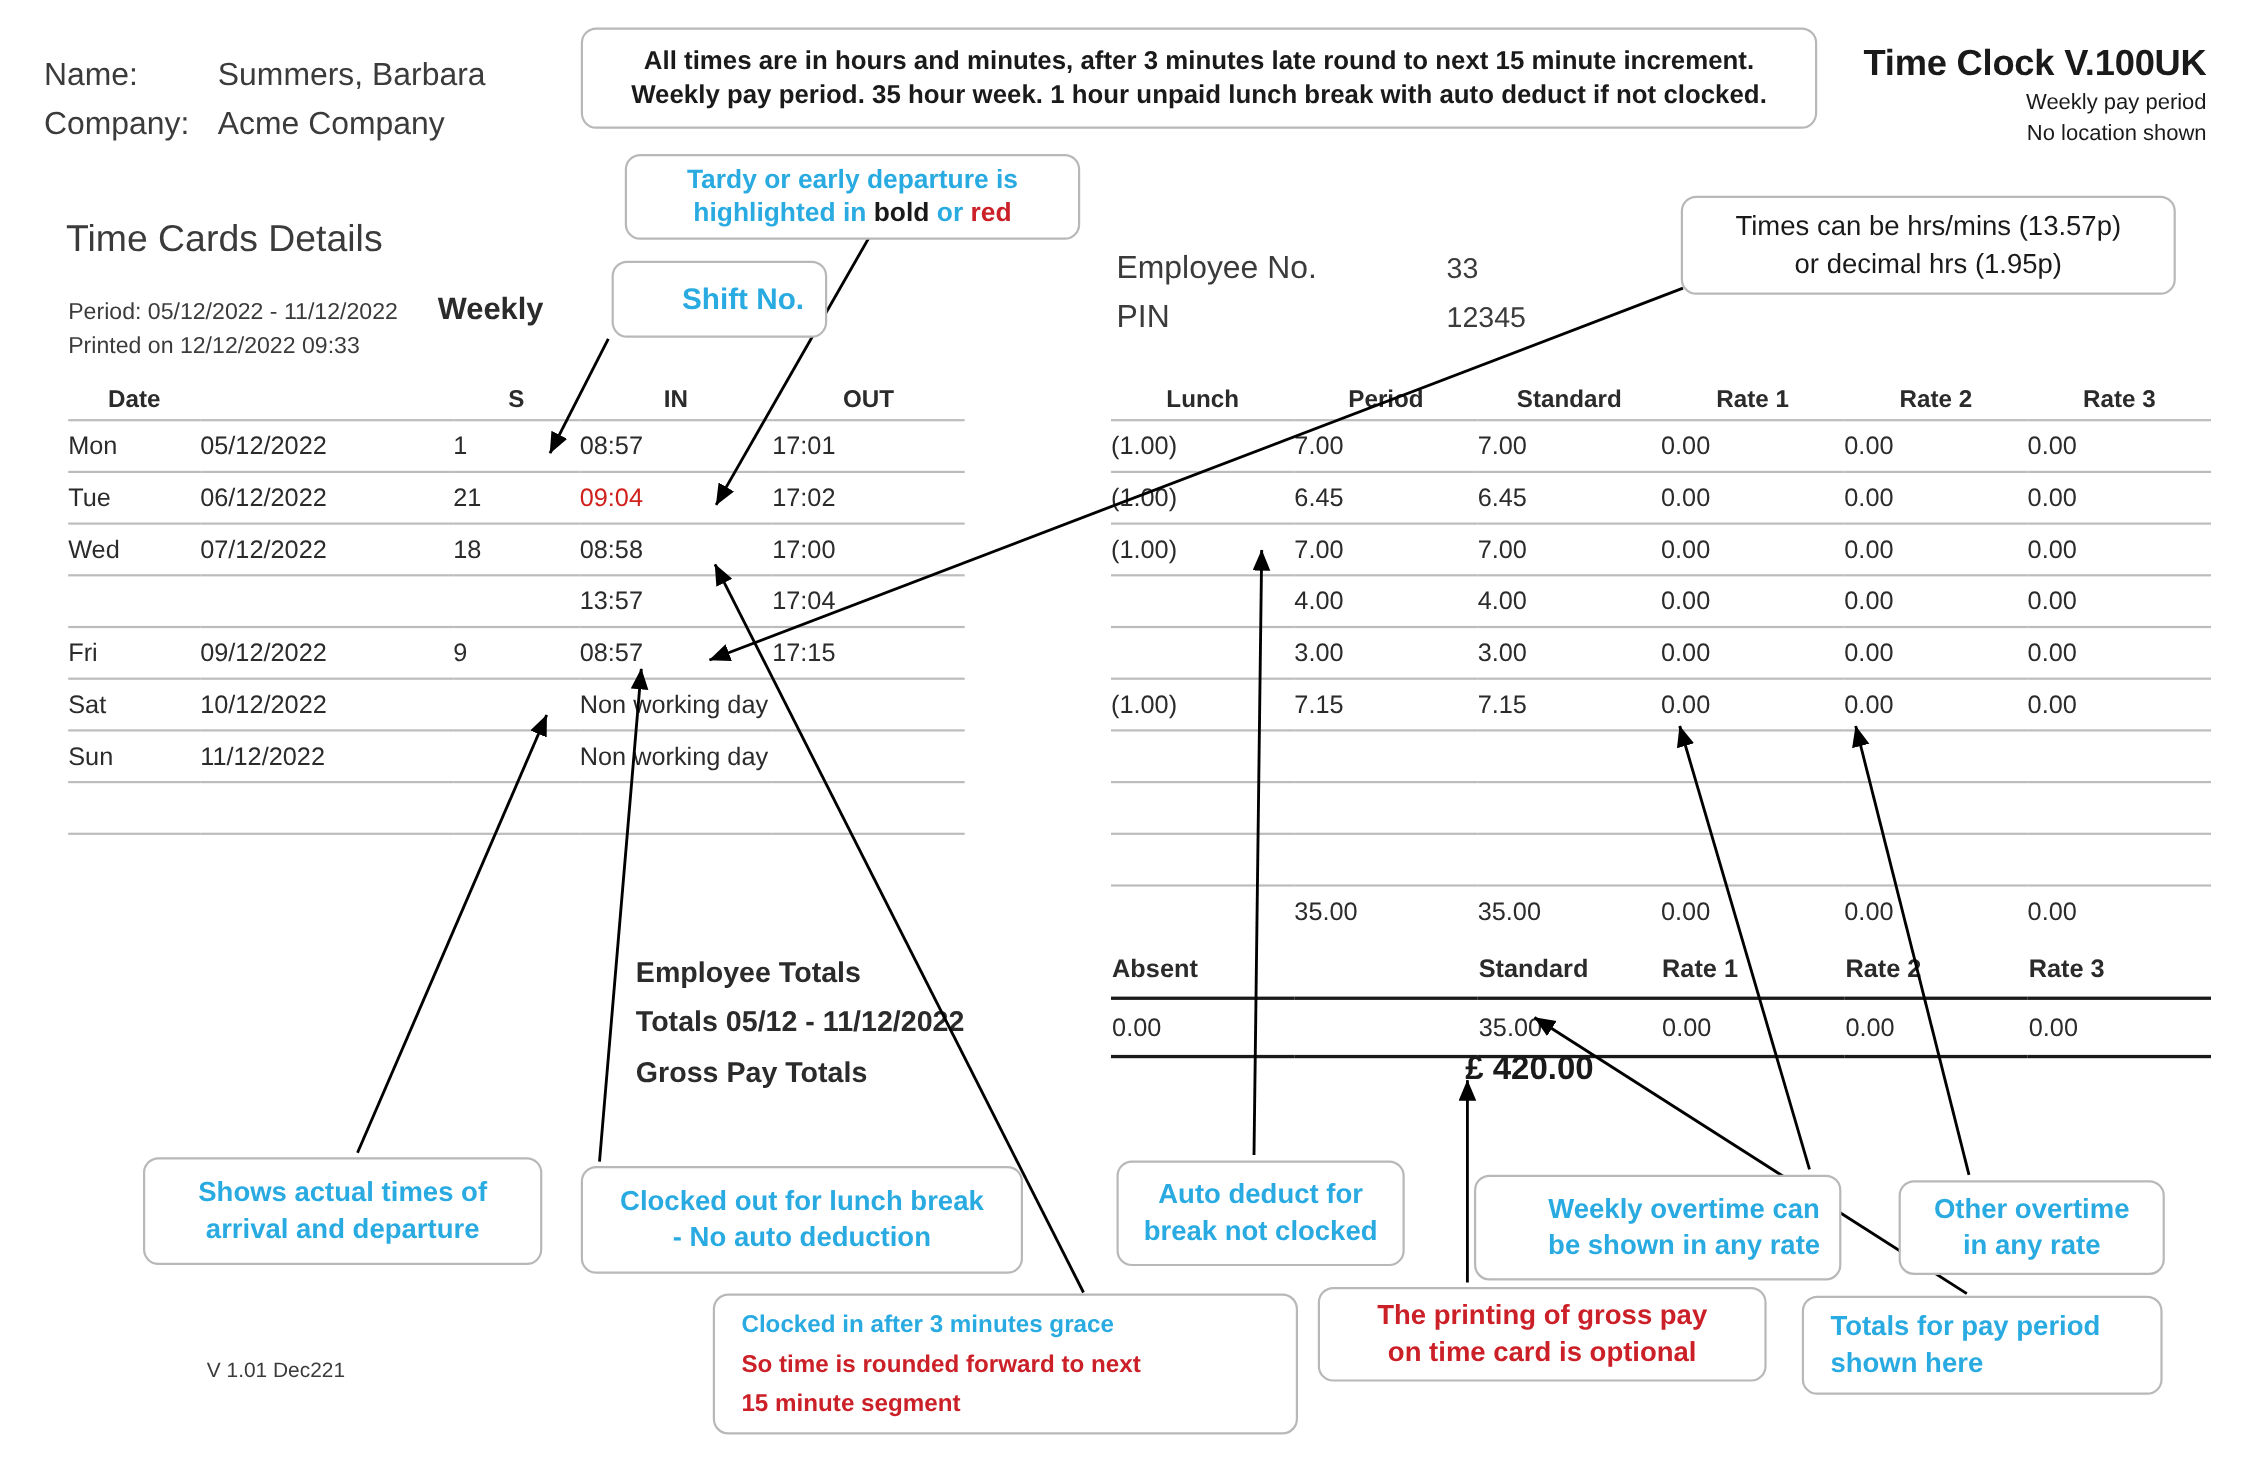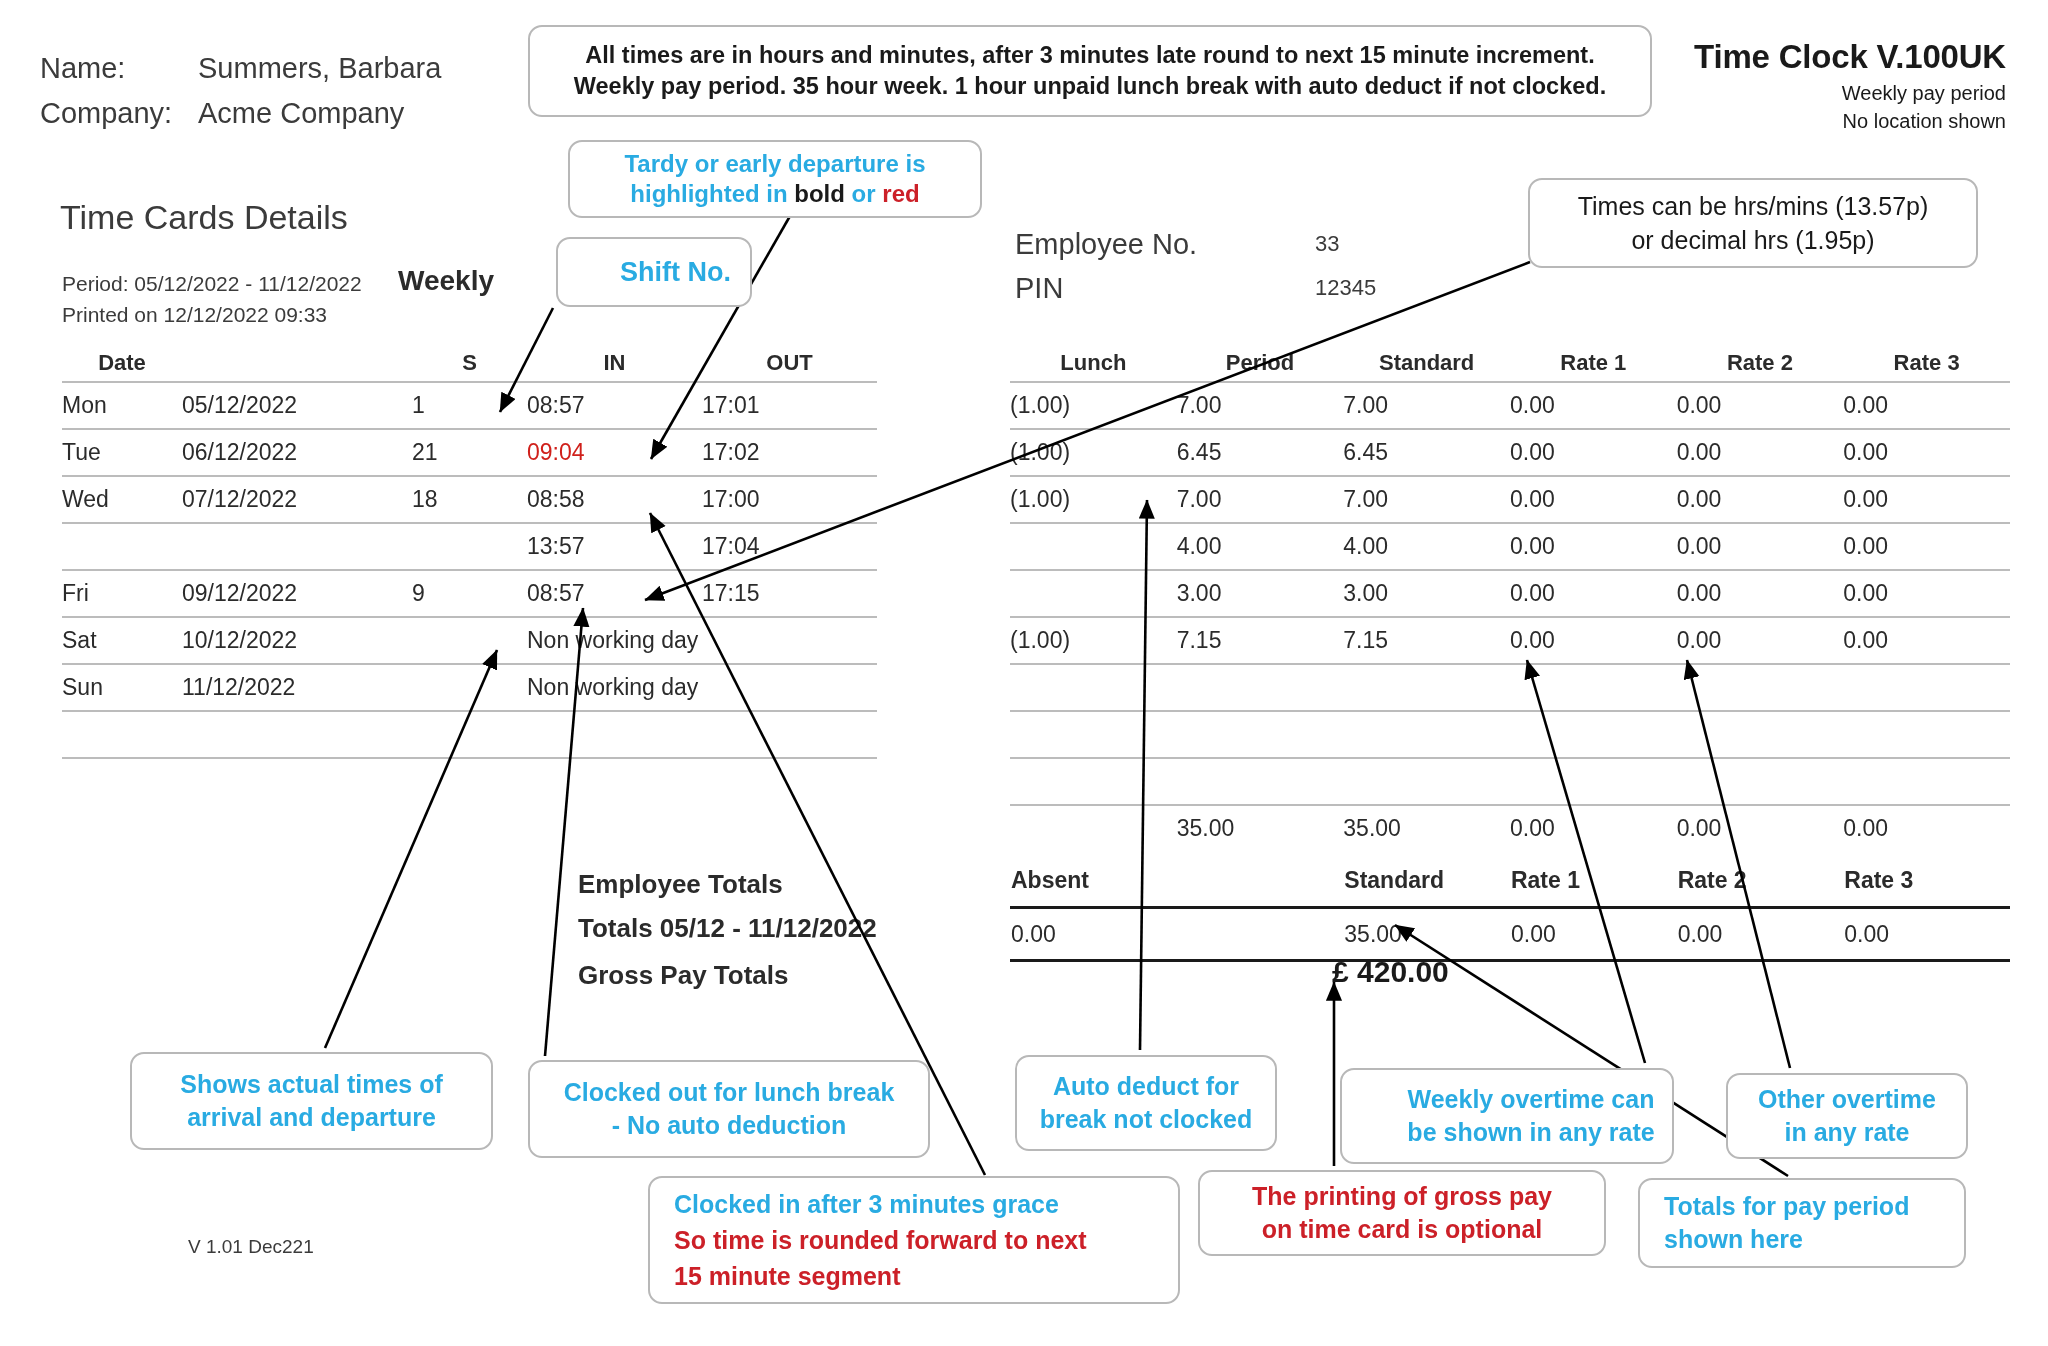--- a/index.html
+++ b/index.html
@@ -58,7 +58,7 @@
   #period{left:62px;top:268px;font-size:21px;line-height:31px;color:#3b3b3b;}
   #weekly{left:398px;top:265px;font-size:28px;font-weight:bold;color:#2b2b2b;}
   #emp-labels{left:1015px;top:222px;font-size:29px;line-height:44px;color:#3b3b3b;}
-  #emp-values{left:1315px;top:222px;font-size:22px;line-height:44px;color:#3b3b3b;}
+  #emp-values{left:1315px;top:222px;font-size:26px;line-height:44px;color:#3b3b3b;}
   
   table{border-collapse:collapse;}
   .rpt{position:absolute;font-size:23px;color:#2b2b2b;}

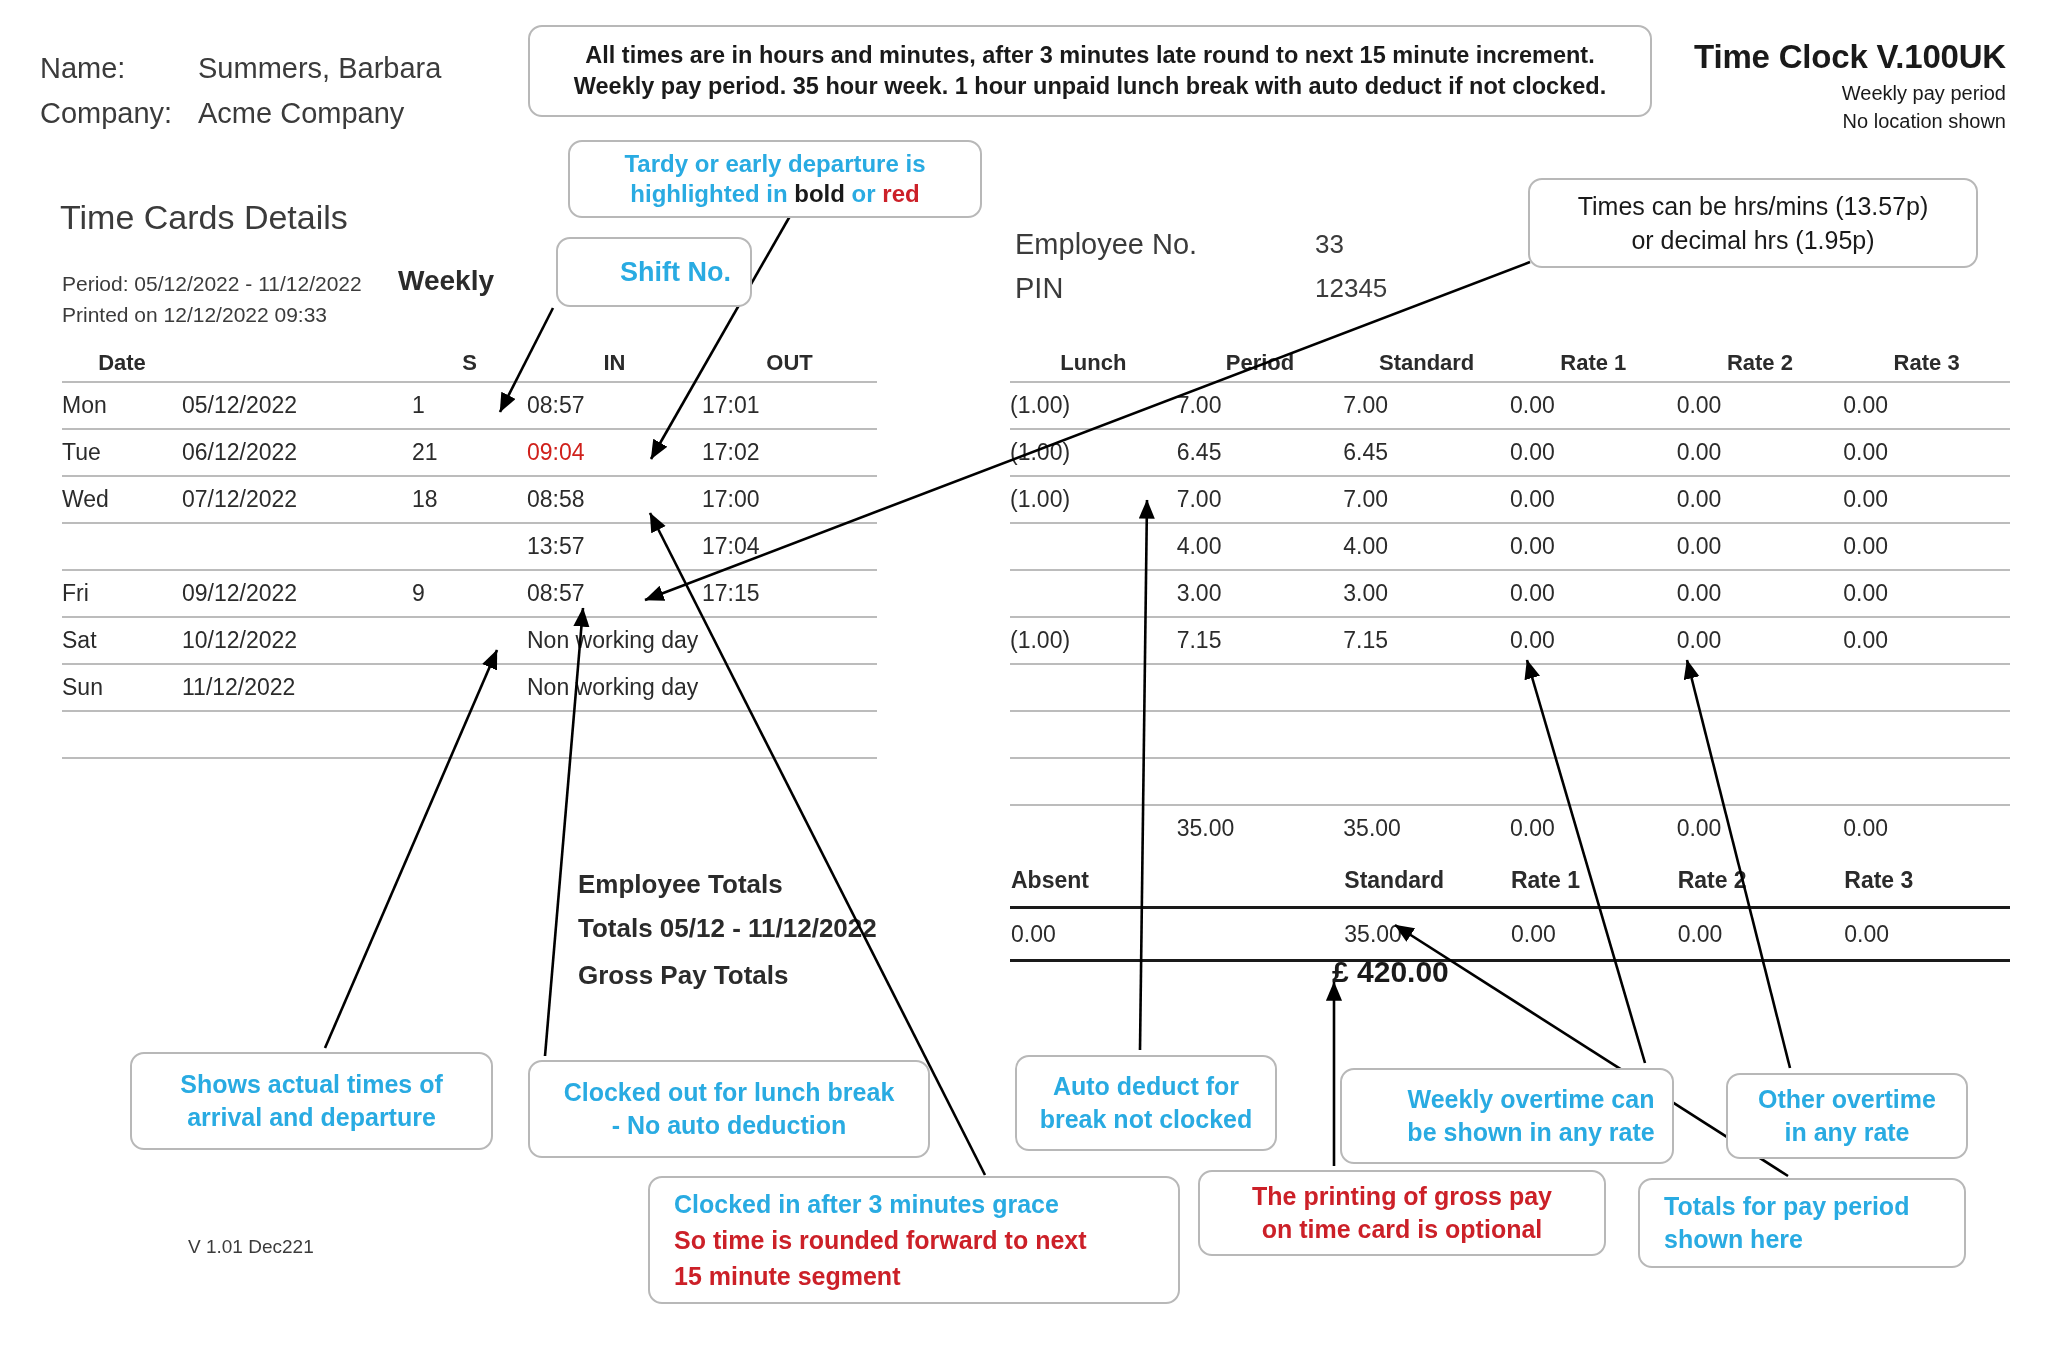--- a/index.html
+++ b/index.html
@@ -48,7 +48,7 @@
   #box-otherot{left:1726px;top:1073px;width:242px;height:86px;}
   #box-otherot .line{font-size:25px;line-height:33px;}
   #box-grace{left:648px;top:1176px;width:532px;height:128px;}
-  #box-grace .line{font-size:25px;line-height:36px;text-align:left;padding-left:24px;box-sizing:border-box;}
+  #box-grace .line{font-size:22px;line-height:36px;text-align:left;padding-left:24px;box-sizing:border-box;}
   #box-gross{left:1198px;top:1170px;width:408px;height:86px;}
   #box-gross .line{font-size:25px;line-height:33px;}
   #box-totalsper{left:1638px;top:1178px;width:328px;height:90px;}

